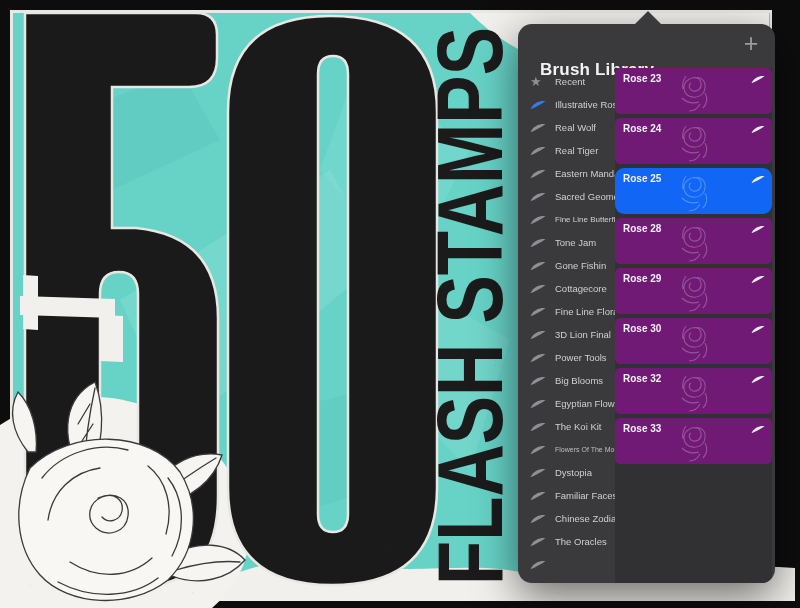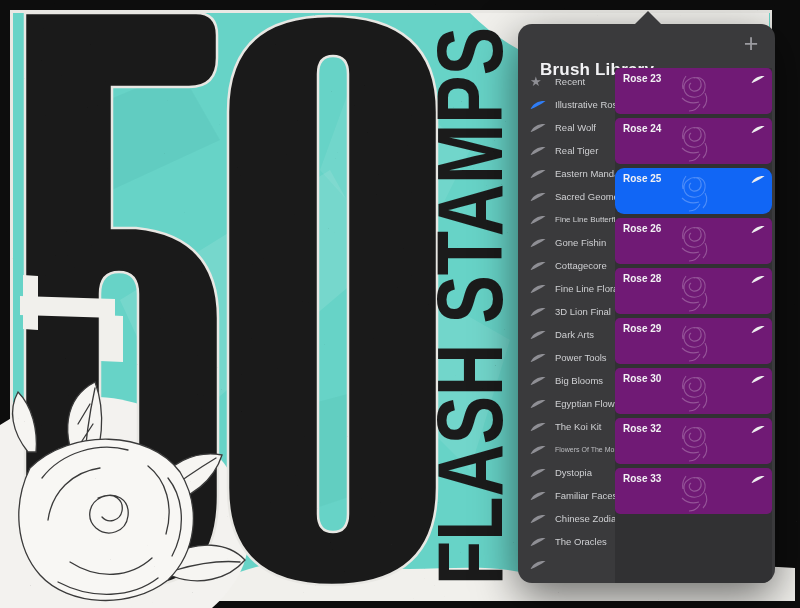--- a/index.html
+++ b/index.html
@@ -321,16 +321,6 @@
             <path d="M23,9 C30,7 35,12 34,19 C33,27 25,30 18,27 C12,24 11,15 17,11 C22,7 29,8 30,14 C31,19 27,23 22,22 C18,21 17,16 20,14"></path>
             <path d="M11,29 C15,33 21,35 28,33 M34,24 C37,29 36,35 32,39 M15,7 C12,11 11,15 12,20 M29,35 C27,39 23,42 18,42"></path>
           </svg>
-          <span class="lbl">Rose 26</span>
-          <svg class="sw" viewBox="0 0 20 12">
-            <path d="M0.8,10.8 C4.5,3.8 10.5,0.7 19.4,1.1 C13.8,5.2 6.9,8.9 1.5,11 Z" fill="currentColor"></path>
-          </svg>
-        </div>
-        <div class="row">
-          <svg class="thumb" viewBox="0 0 46 44" fill="none" stroke="rgba(255,255,255,0.30)" stroke-width="1.1">
-            <path d="M23,9 C30,7 35,12 34,19 C33,27 25,30 18,27 C12,24 11,15 17,11 C22,7 29,8 30,14 C31,19 27,23 22,22 C18,21 17,16 20,14"></path>
-            <path d="M11,29 C15,33 21,35 28,33 M34,24 C37,29 36,35 32,39 M15,7 C12,11 11,15 12,20 M29,35 C27,39 23,42 18,42"></path>
-          </svg>
           <span class="lbl">Rose 28</span>
           <svg class="sw" viewBox="0 0 20 12">
             <path d="M0.8,10.8 C4.5,3.8 10.5,0.7 19.4,1.1 C13.8,5.2 6.9,8.9 1.5,11 Z" fill="currentColor"></path>

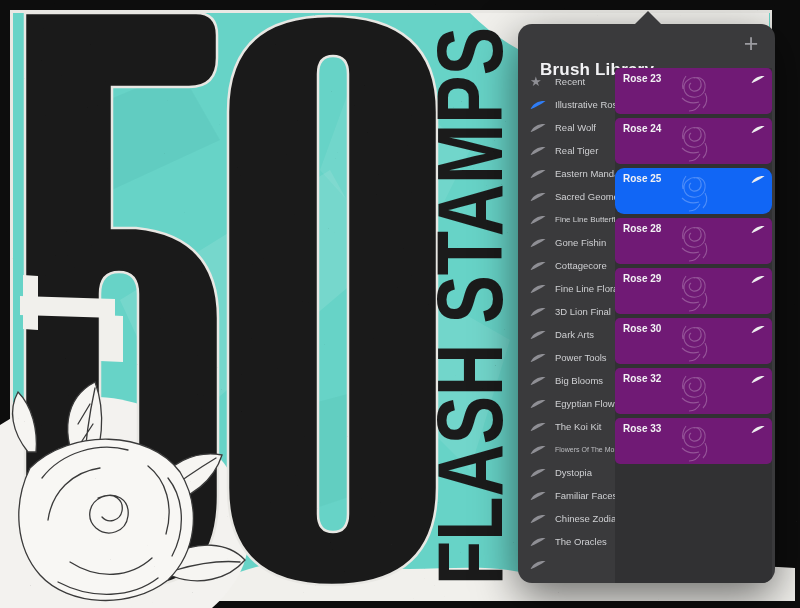--- a/index.html
+++ b/index.html
@@ -170,6 +170,14 @@
               <path d="M0.8,10.8 C4.5,3.8 10.5,0.7 19.4,1.1 C13.8,5.2 6.9,8.9 1.5,11 Z" fill="currentColor"></path>
             </svg>
           </span>
+          <span class="lbl">Tone Jam</span>
+        </div>
+        <div class="set-item">
+          <span class="ic">
+            <svg class="sw" viewBox="0 0 20 12">
+              <path d="M0.8,10.8 C4.5,3.8 10.5,0.7 19.4,1.1 C13.8,5.2 6.9,8.9 1.5,11 Z" fill="currentColor"></path>
+            </svg>
+          </span>
           <span class="lbl">Gone Fishin</span>
         </div>
         <div class="set-item">

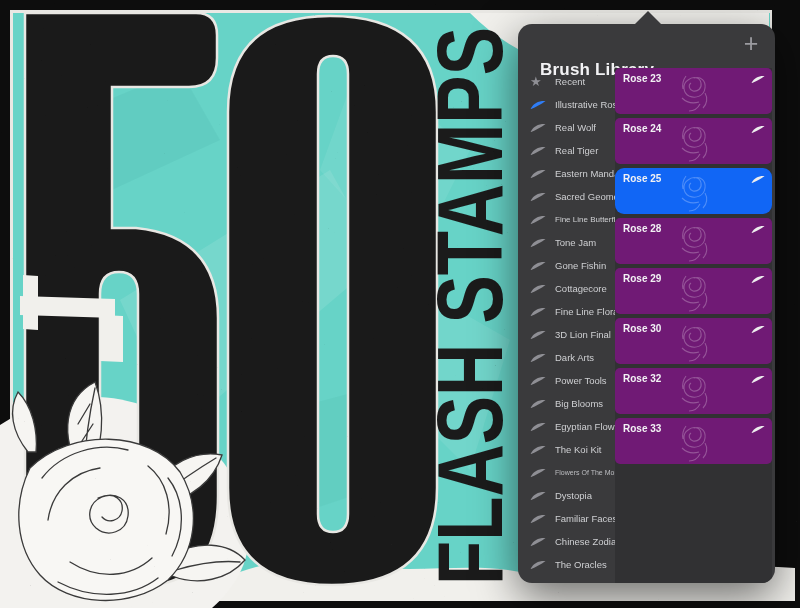--- a/index.html
+++ b/index.html
@@ -210,14 +210,6 @@
               <path d="M0.8,10.8 C4.5,3.8 10.5,0.7 19.4,1.1 C13.8,5.2 6.9,8.9 1.5,11 Z" fill="currentColor"></path>
             </svg>
           </span>
-          <span class="lbl">Dark Arts</span>
-        </div>
-        <div class="set-item">
-          <span class="ic">
-            <svg class="sw" viewBox="0 0 20 12">
-              <path d="M0.8,10.8 C4.5,3.8 10.5,0.7 19.4,1.1 C13.8,5.2 6.9,8.9 1.5,11 Z" fill="currentColor"></path>
-            </svg>
-          </span>
           <span class="lbl">Power Tools</span>
         </div>
         <div class="set-item">

